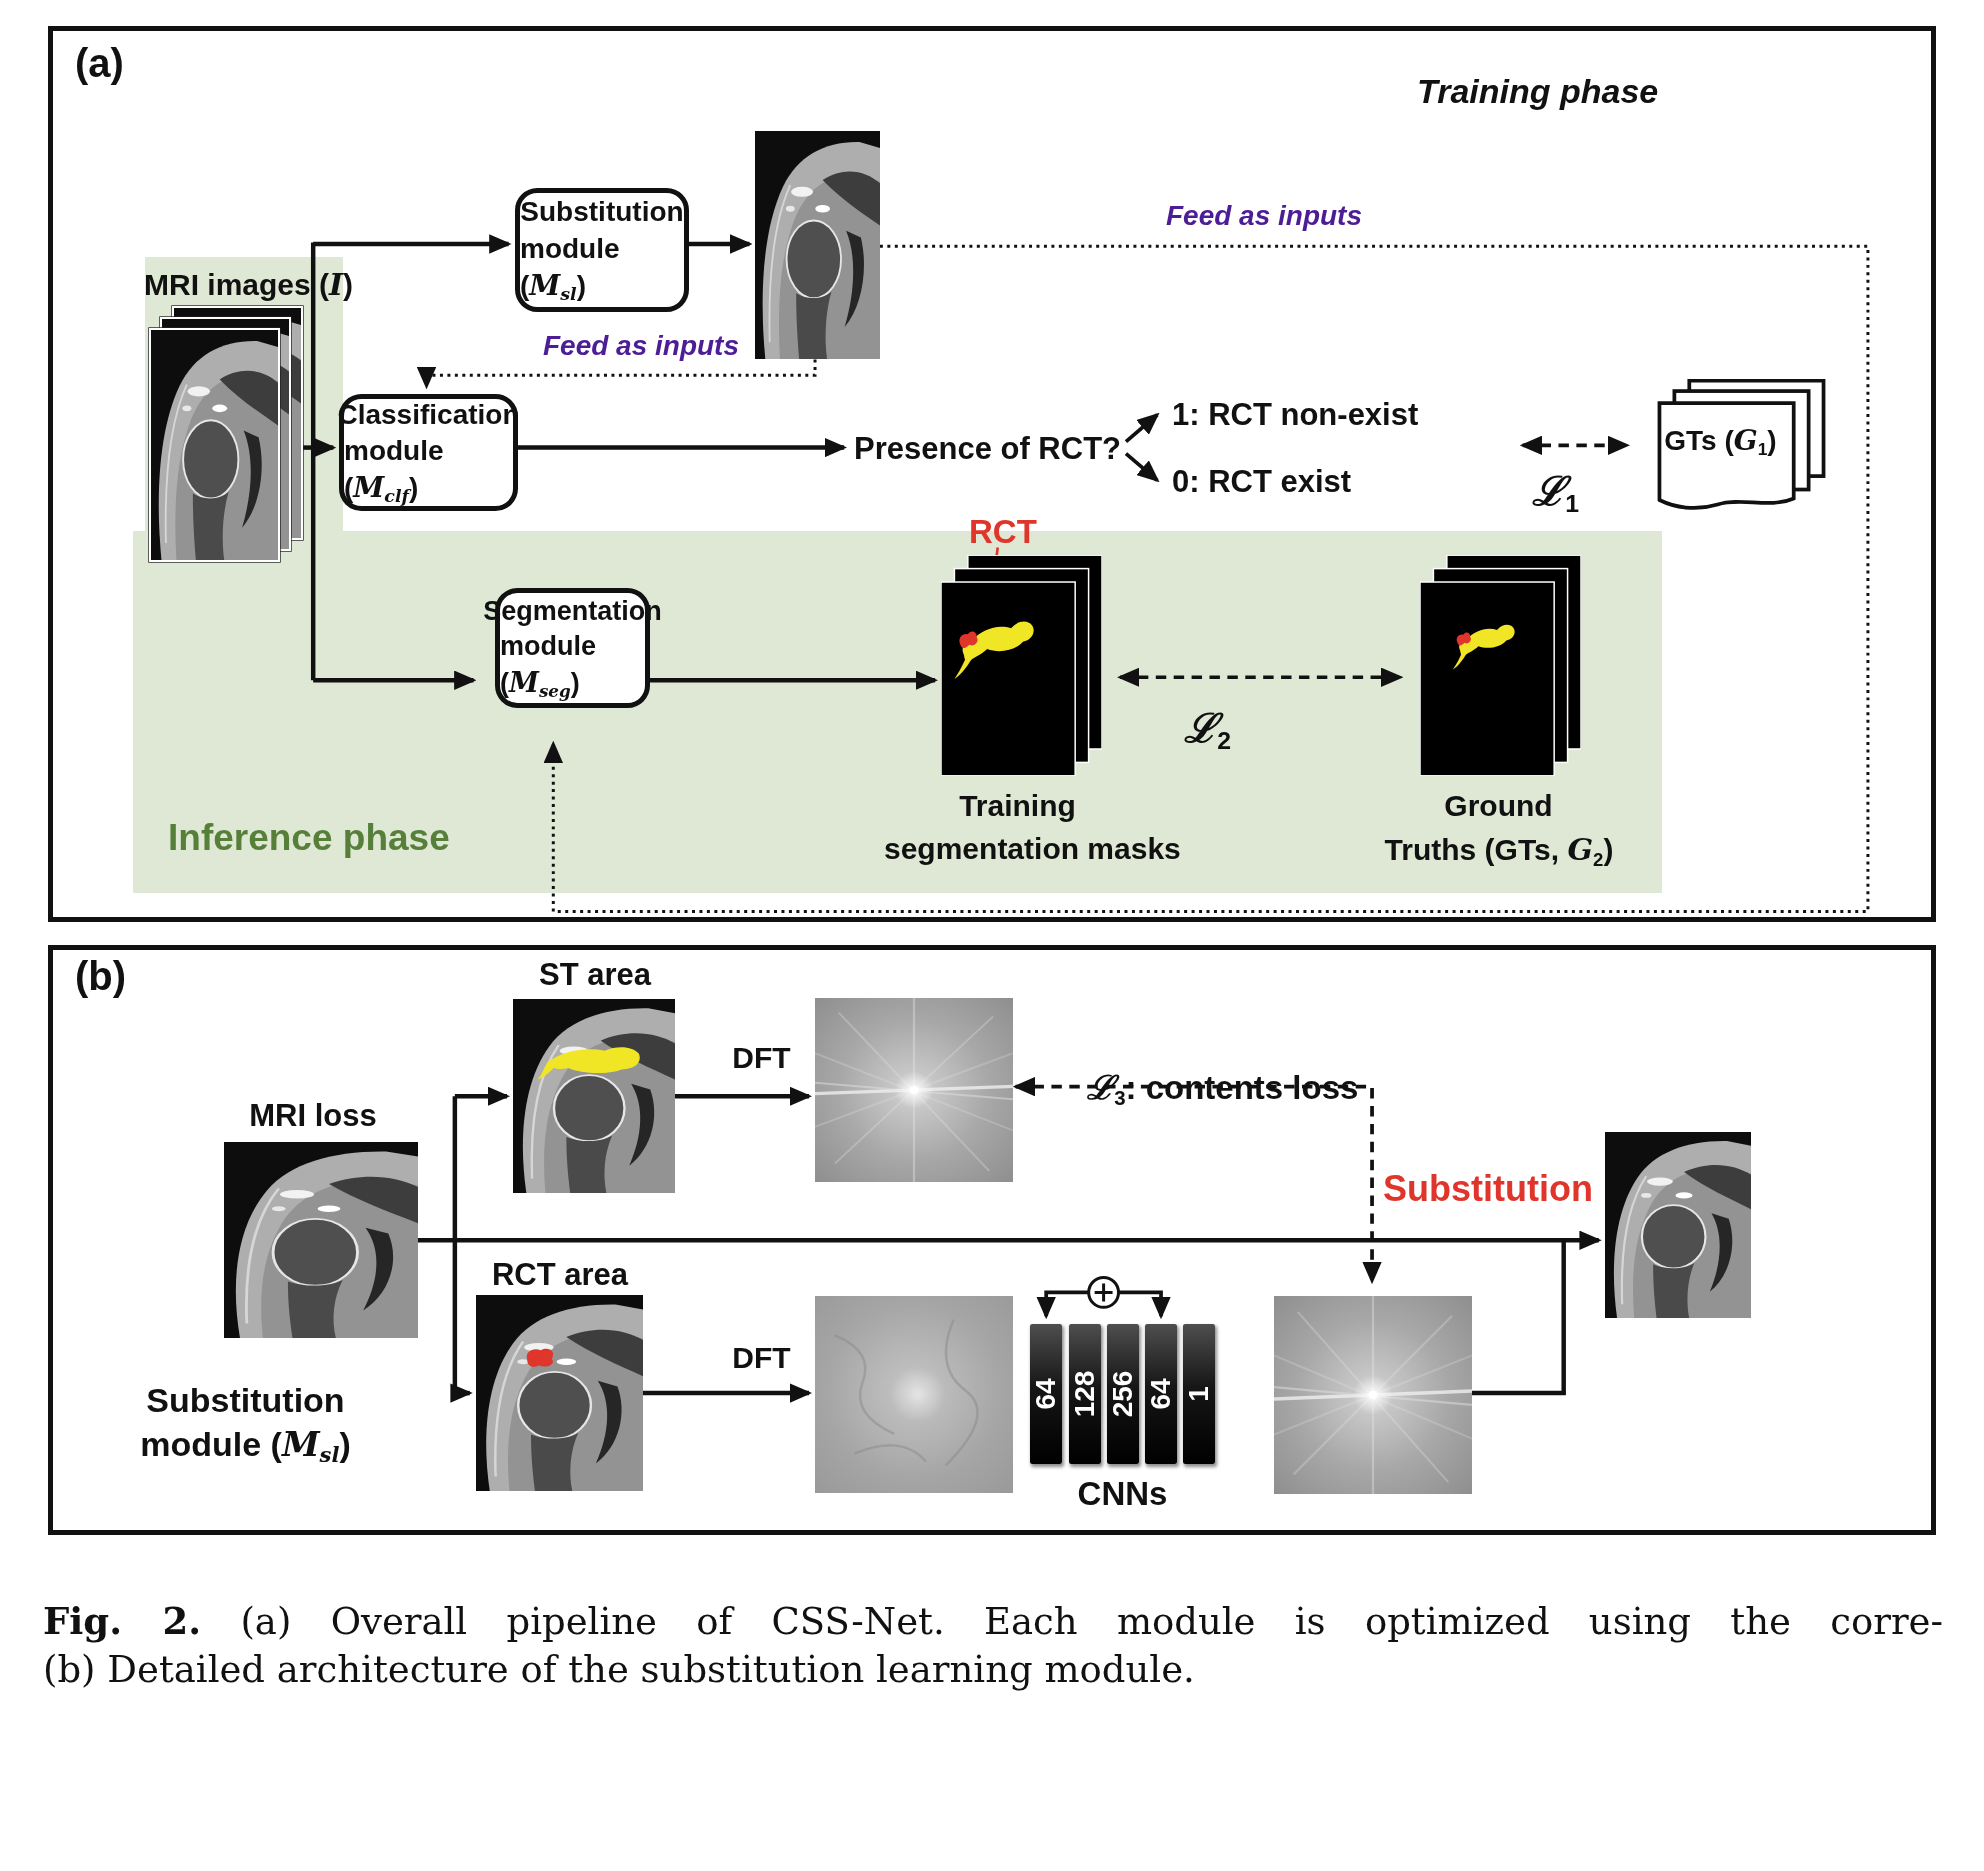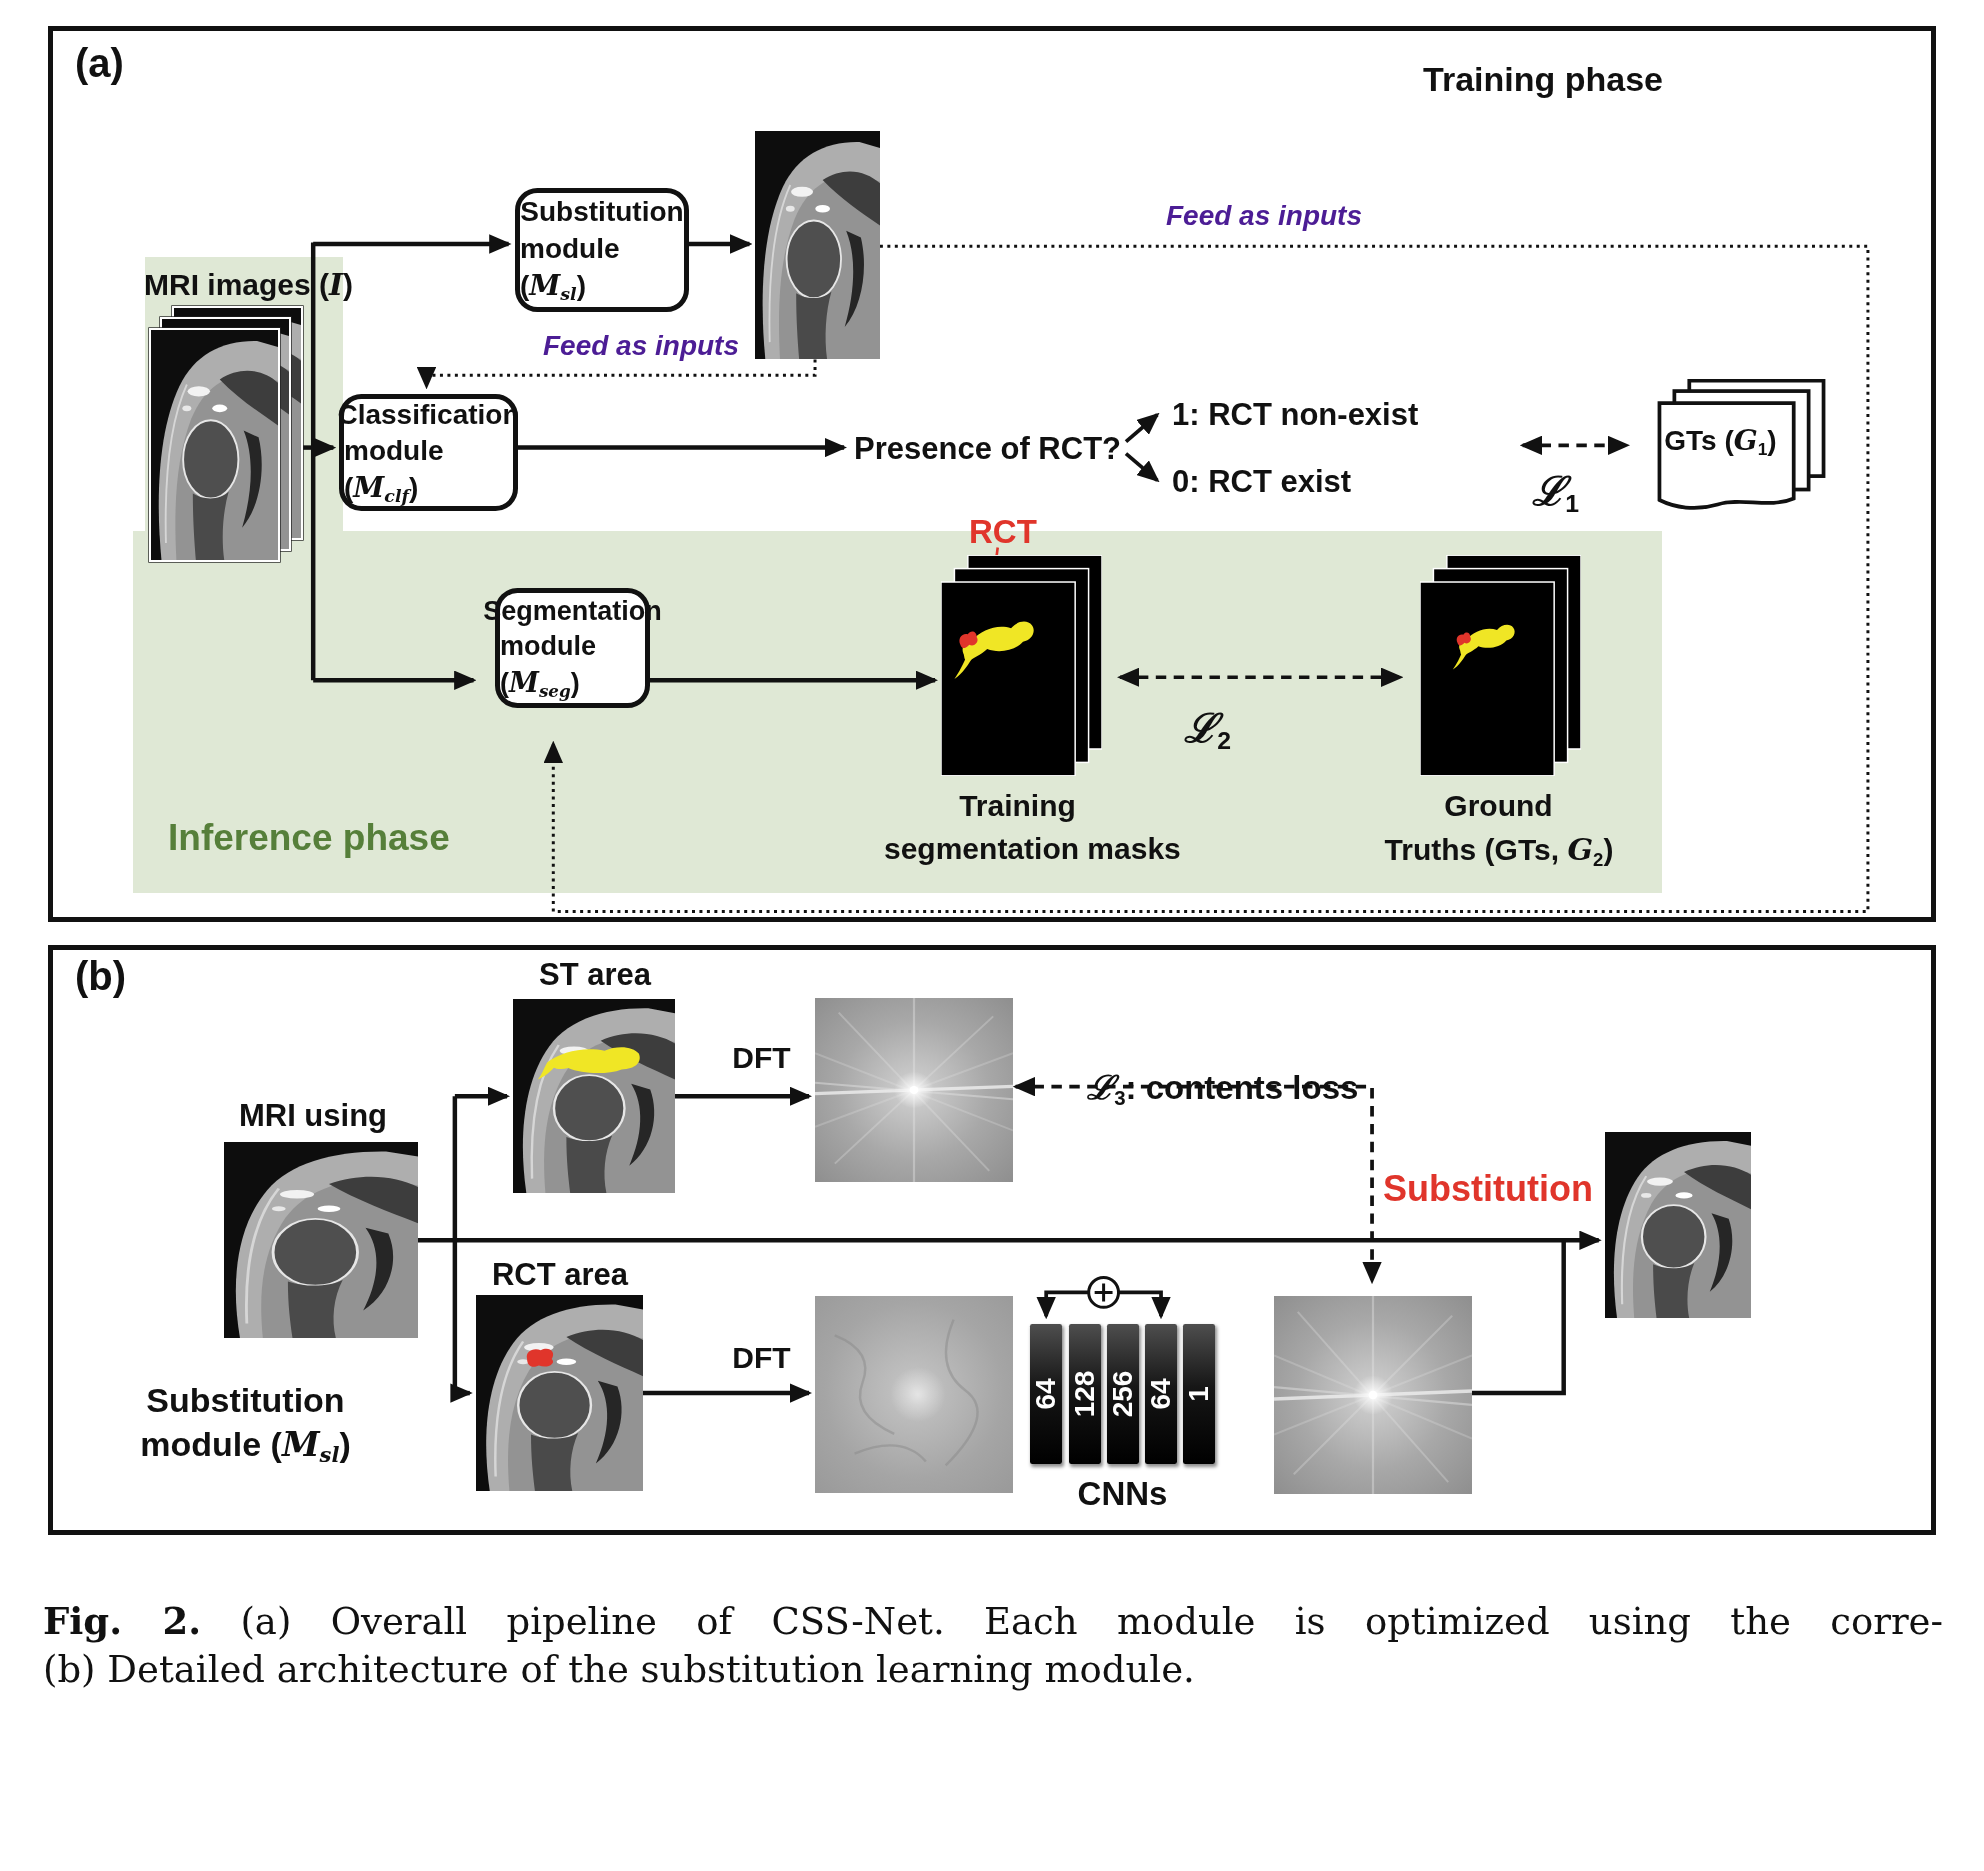--- a/index.html
+++ b/index.html
@@ -145,7 +145,7 @@
 </svg>
 
 <div class="lbl z3" style="left:75px;top:41px;font-size:40px;">(a)</div>
-<div class="lbl z3" style="left:1417px;top:60px;width:246px;text-align:right;font-size:34px;">Training phase</div>
+<div class="lbl z3" style="left:1417px;top:72px;width:246px;text-align:left;font-size:34px;font-style:italic;">Training phase</div>
 
 <div class="lbl ctr z3" style="left:144px;top:267px;width:172px;font-size:30px;"><span>MRI images (</span><span class="mvar">I</span><span>)</span></div>
 

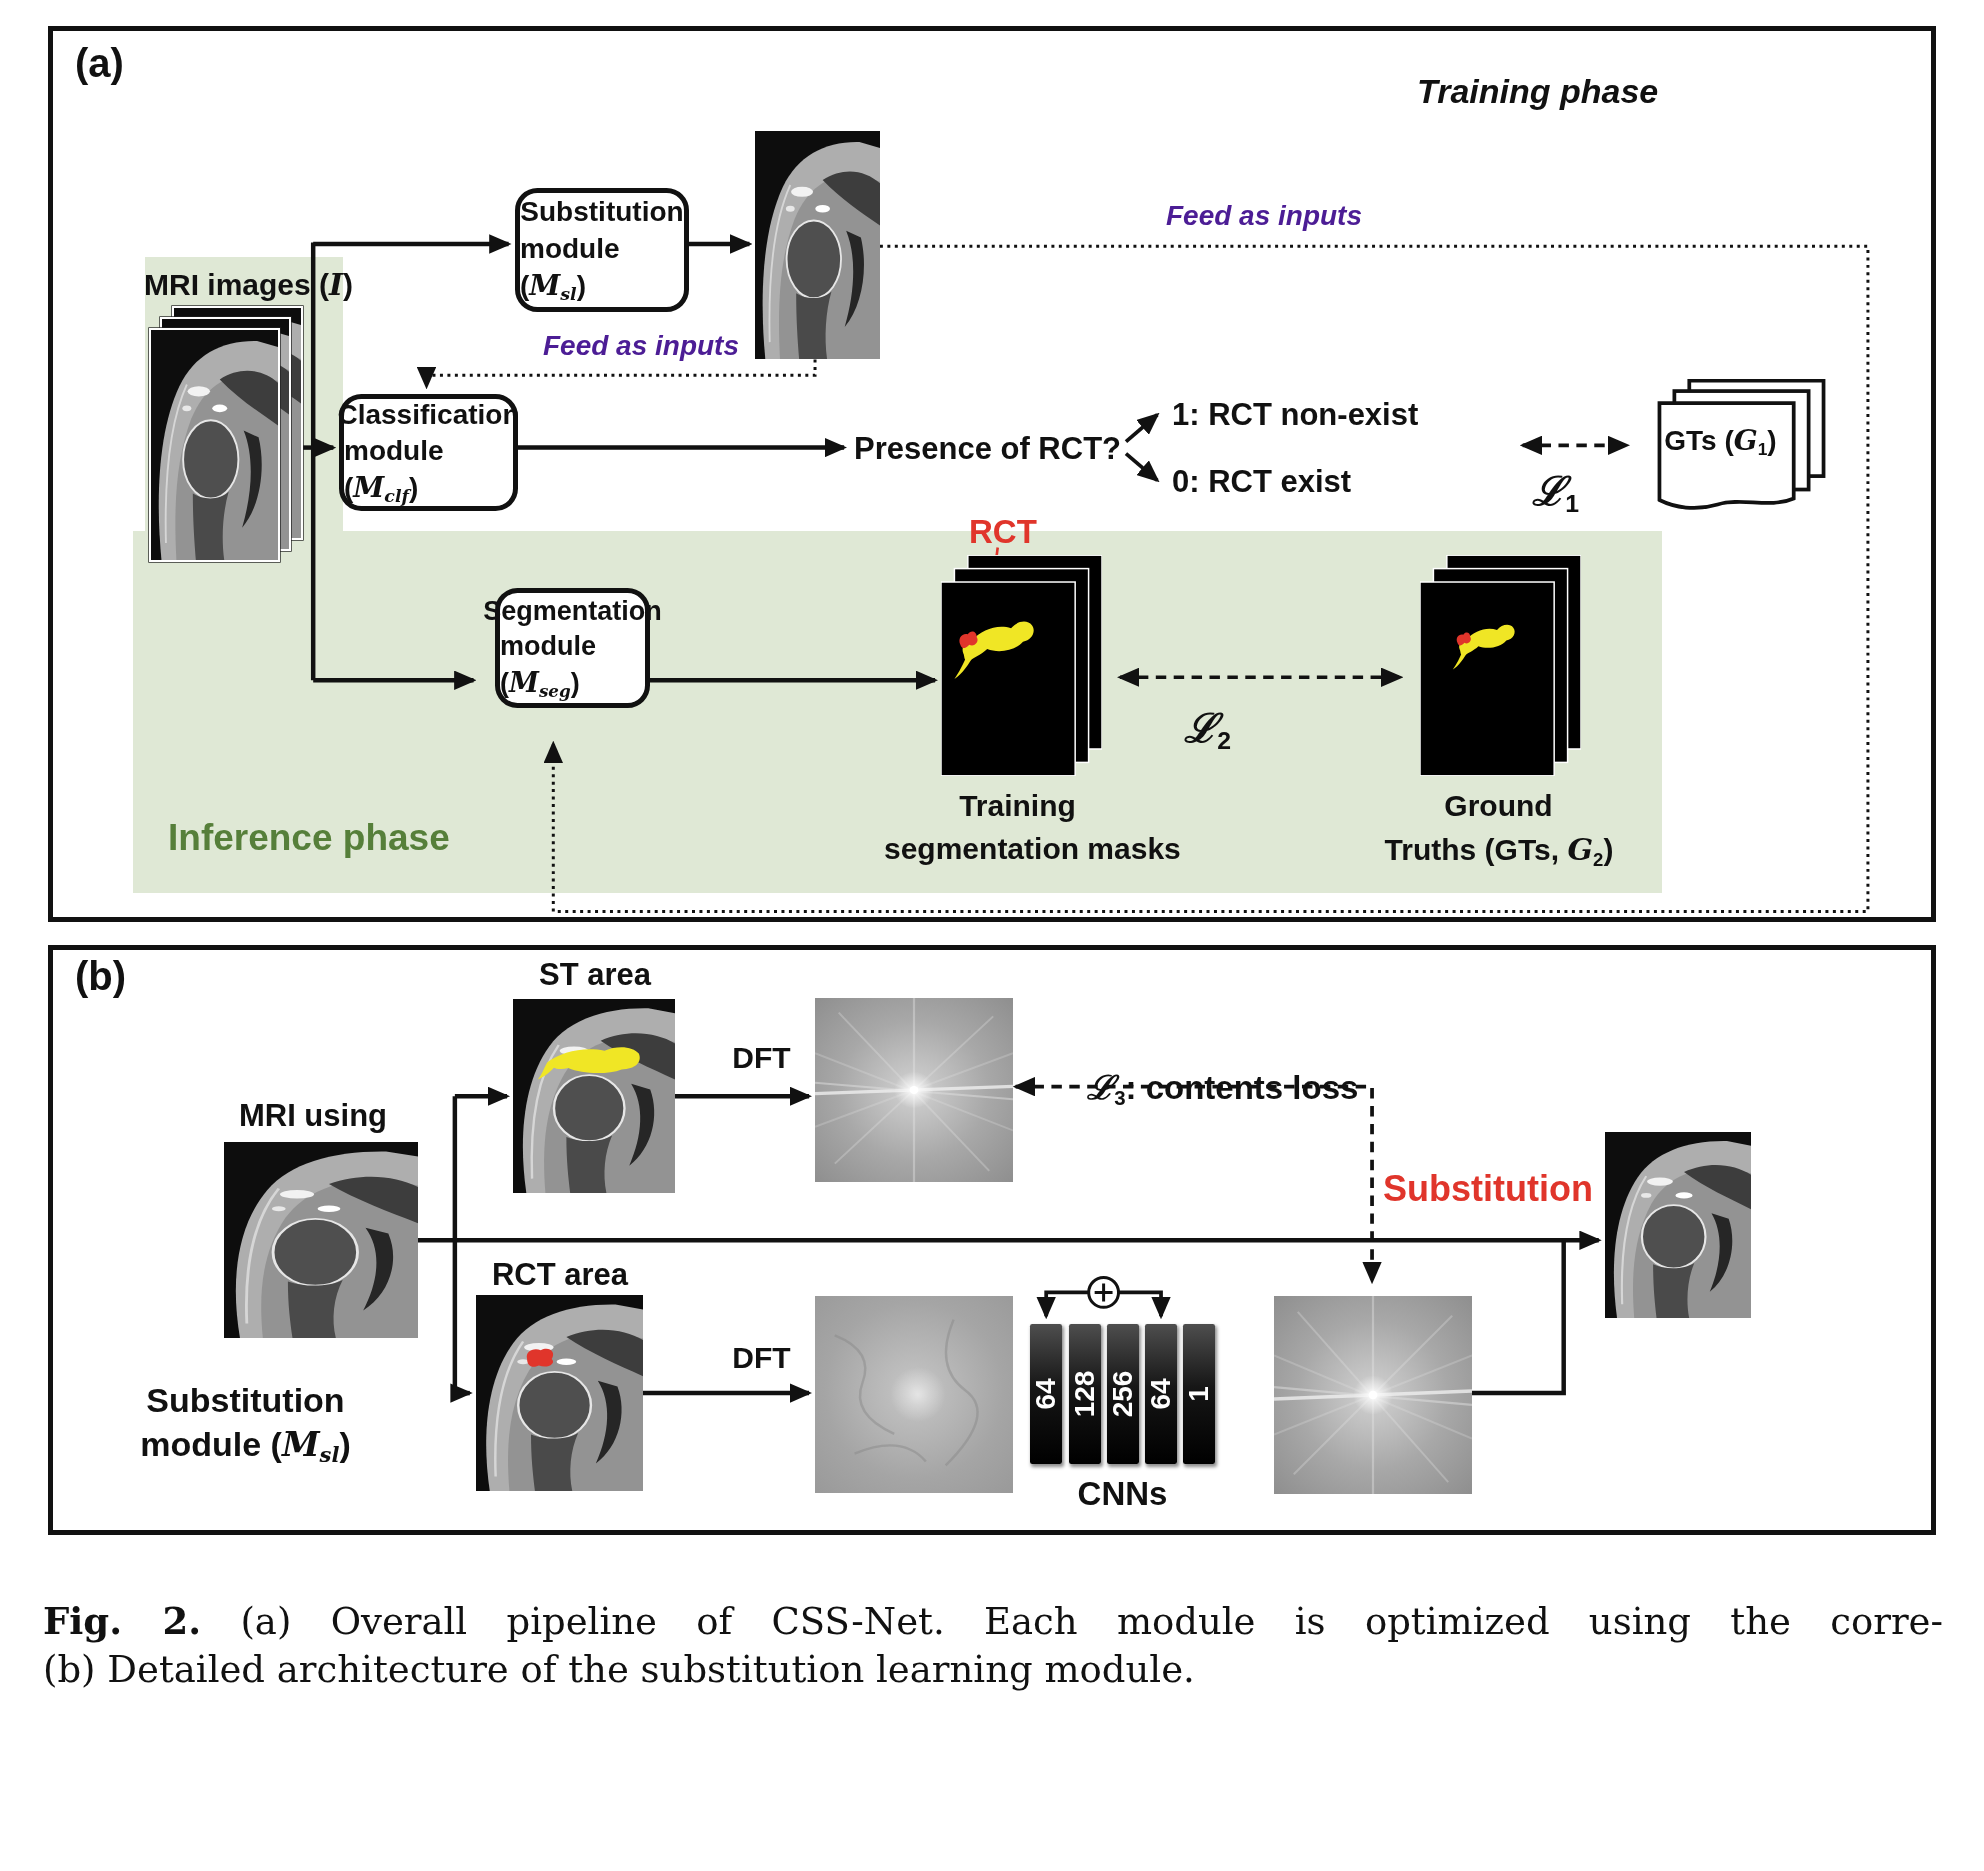--- a/index.html
+++ b/index.html
@@ -246,7 +246,7 @@
   </svg>
 </div>
 
-<div class="lbl ctr z3" style="left:214px;top:1098px;width:198px;font-size:31px;">MRI using</div>
+<div class="lbl ctr z3" style="left:214px;top:1098px;width:198px;font-size:31px;">MRI loss</div>
 <div class="imgbox" style="left:224px;top:1142px;">
     <svg width="194" height="196" viewBox="0 0 170 270" preserveAspectRatio="none">
       <use href="#mriArt"></use>

